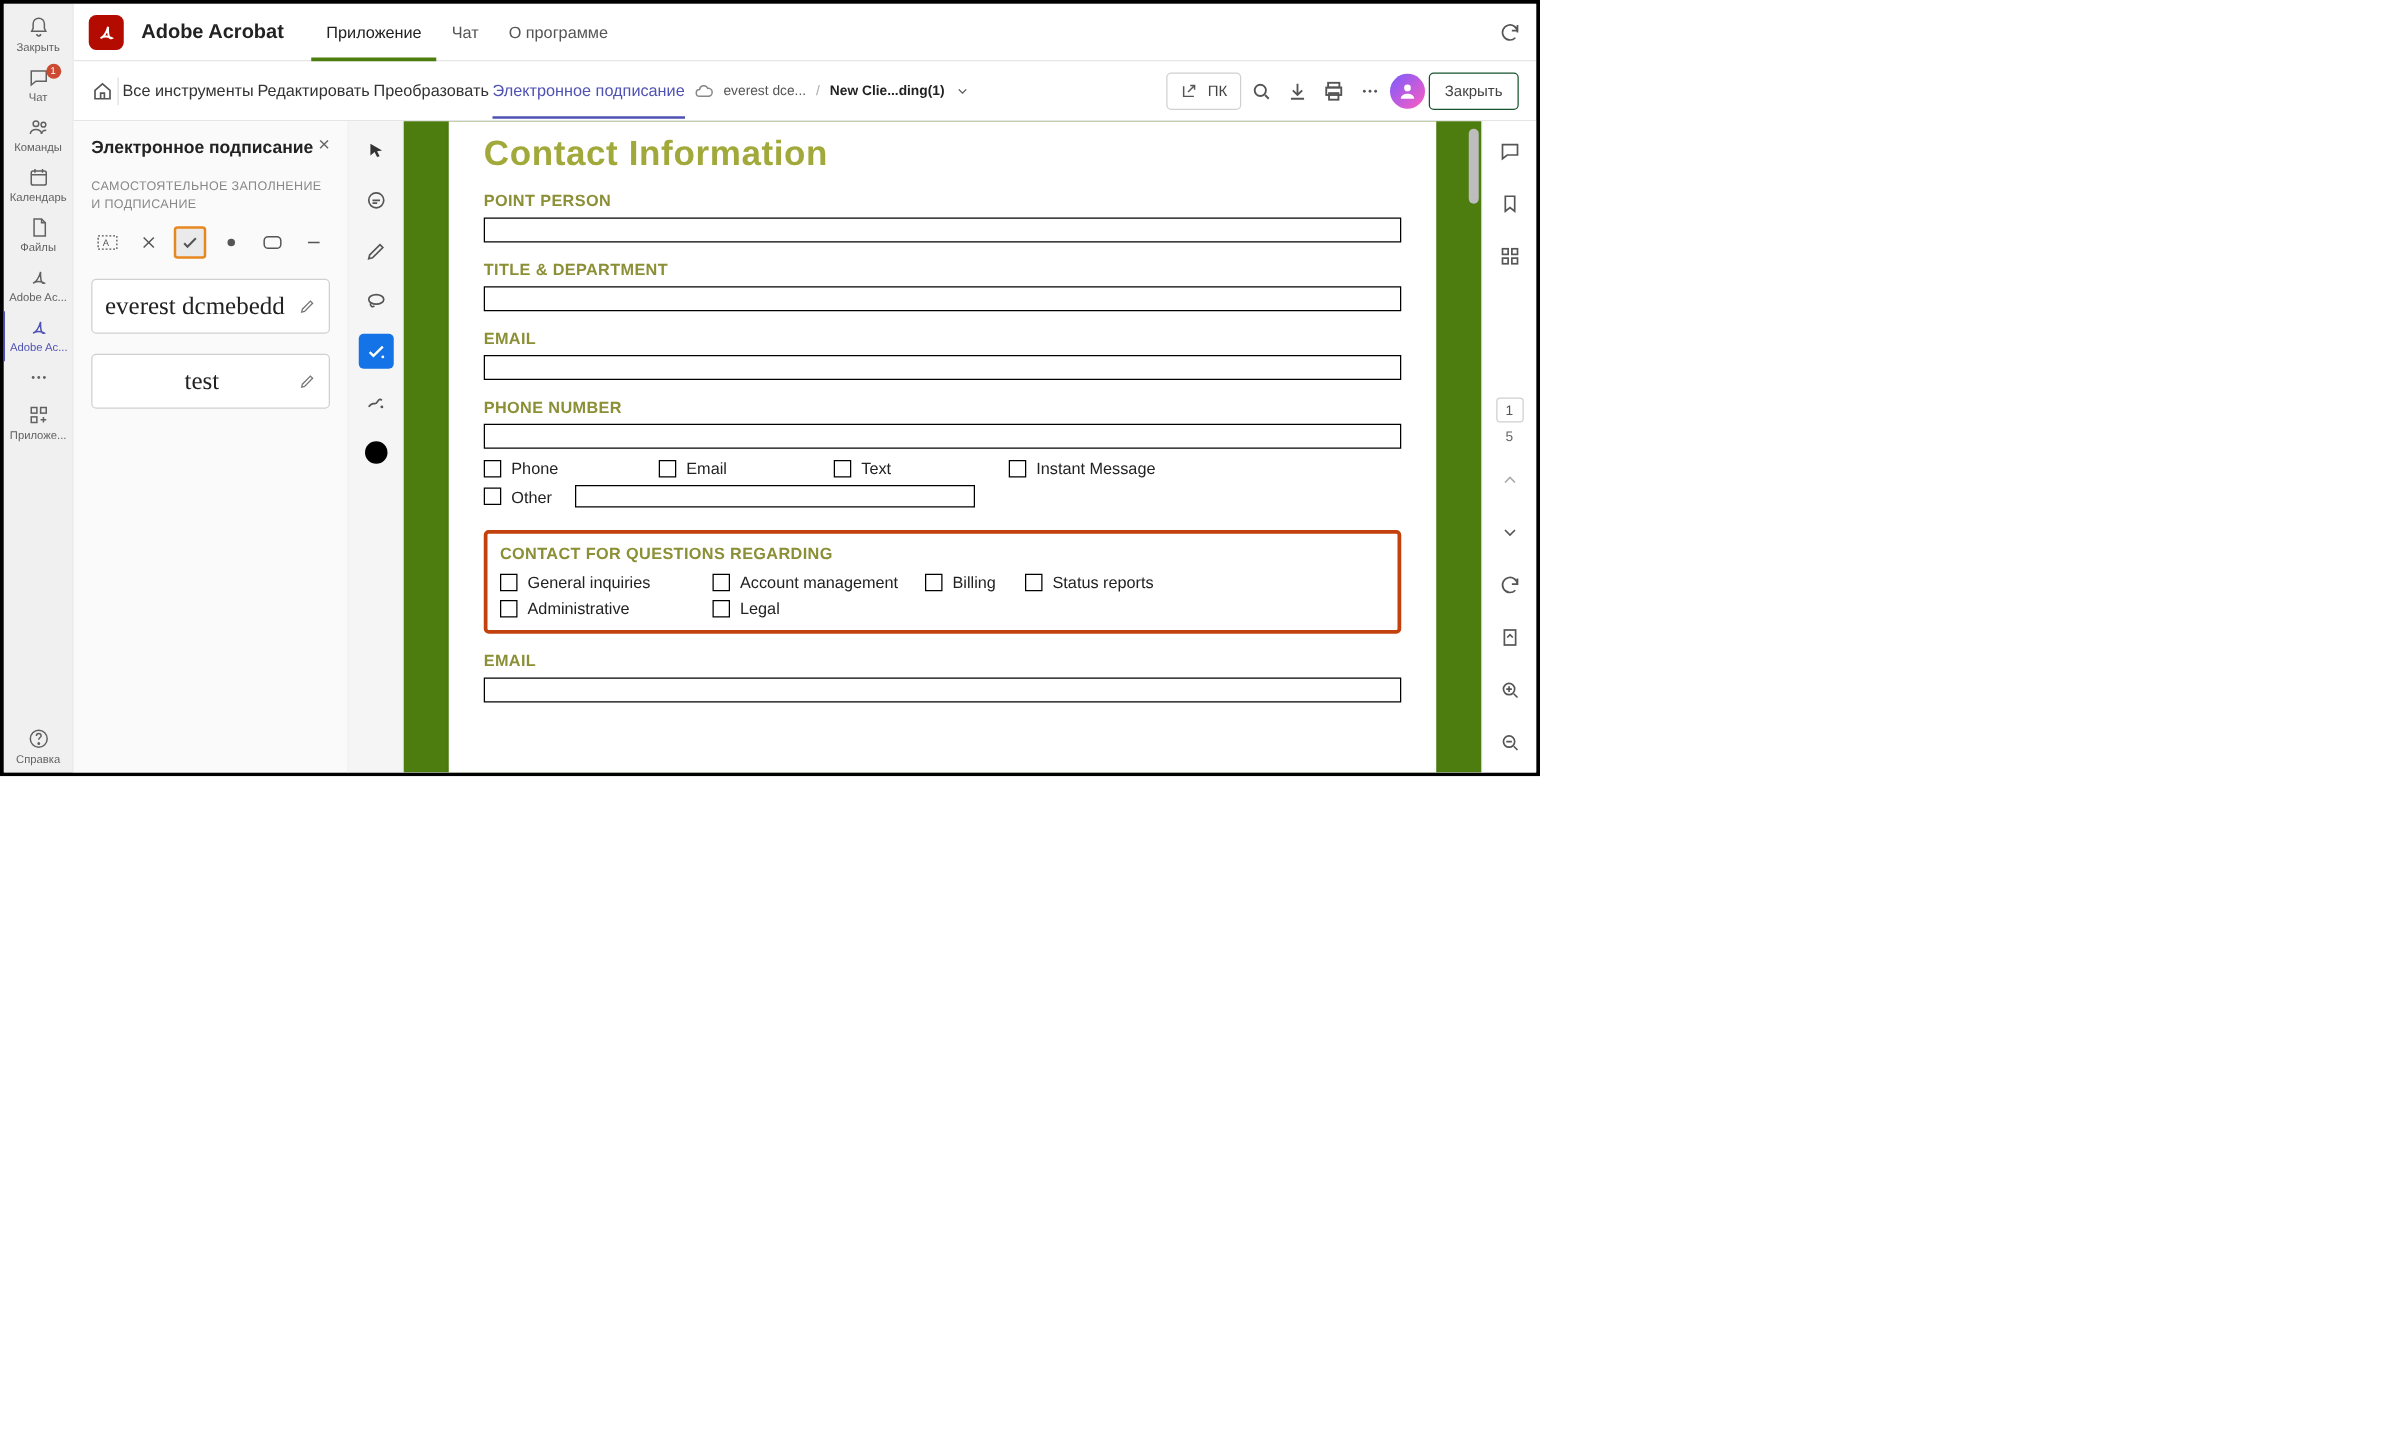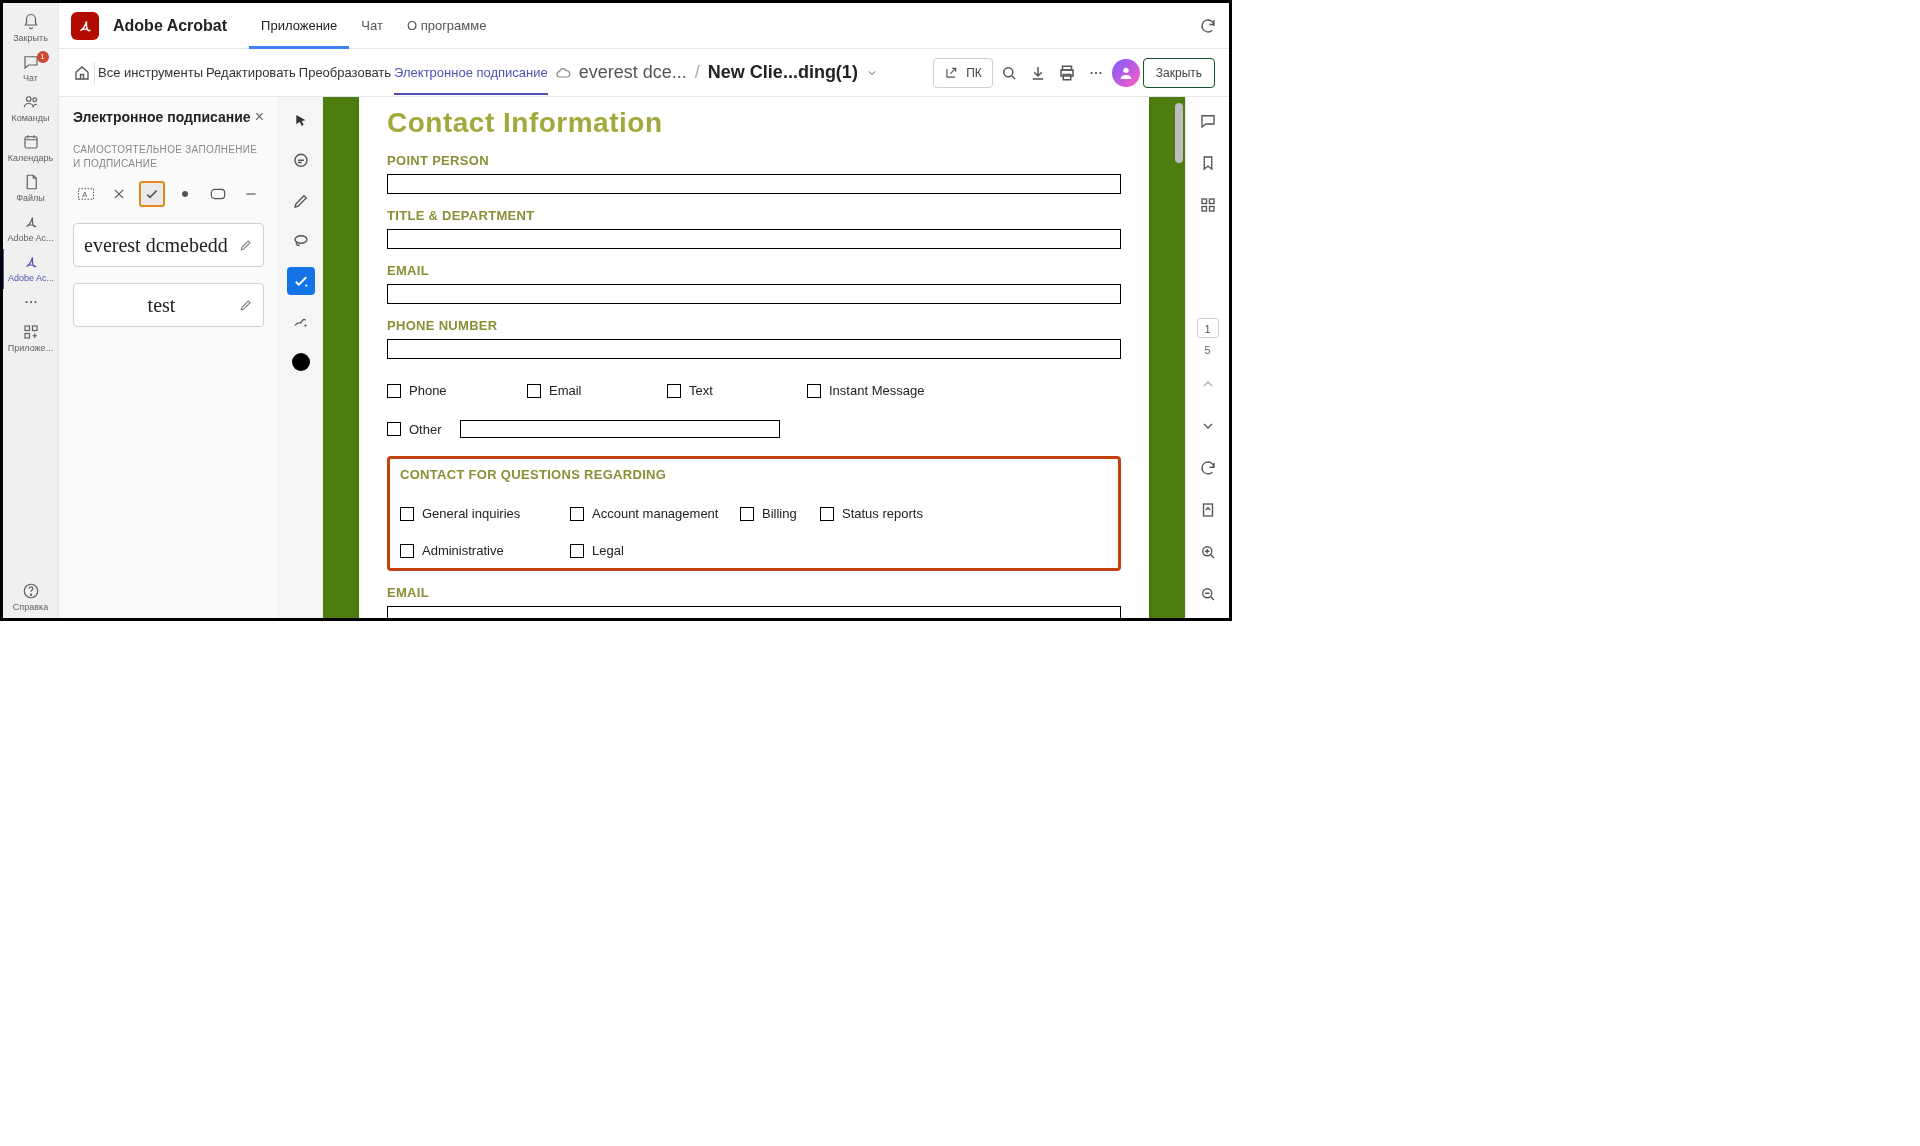--- a/index.html
+++ b/index.html
@@ -22,7 +22,7 @@
   .acro-title{font-weight:600;font-size:16px;color:#222;}
   .tab-strip .tabs{display:flex;margin-left:8px;}
   .tab-strip .tab{padding:0 12px;height:46px;line-height:46px;font-size:13px;color:#555;cursor:pointer;border-bottom:3px solid transparent;}
-  .tab-strip .tab.active{color:#222;border-bottom:3px solid #3b82f6;font-weight:500;}
+  .tab-strip .tab.active{color:#222;border-bottom:3px solid #4d7c0f;font-weight:500;}
   .tab-strip .refresh{margin-left:auto;cursor:pointer;color:#555;}
   
   .toolbar{height:48px;border-bottom:1px solid #e5e5e5;display:flex;align-items:center;padding:0 14px;gap:3px;font-size:13px;color:#333;}

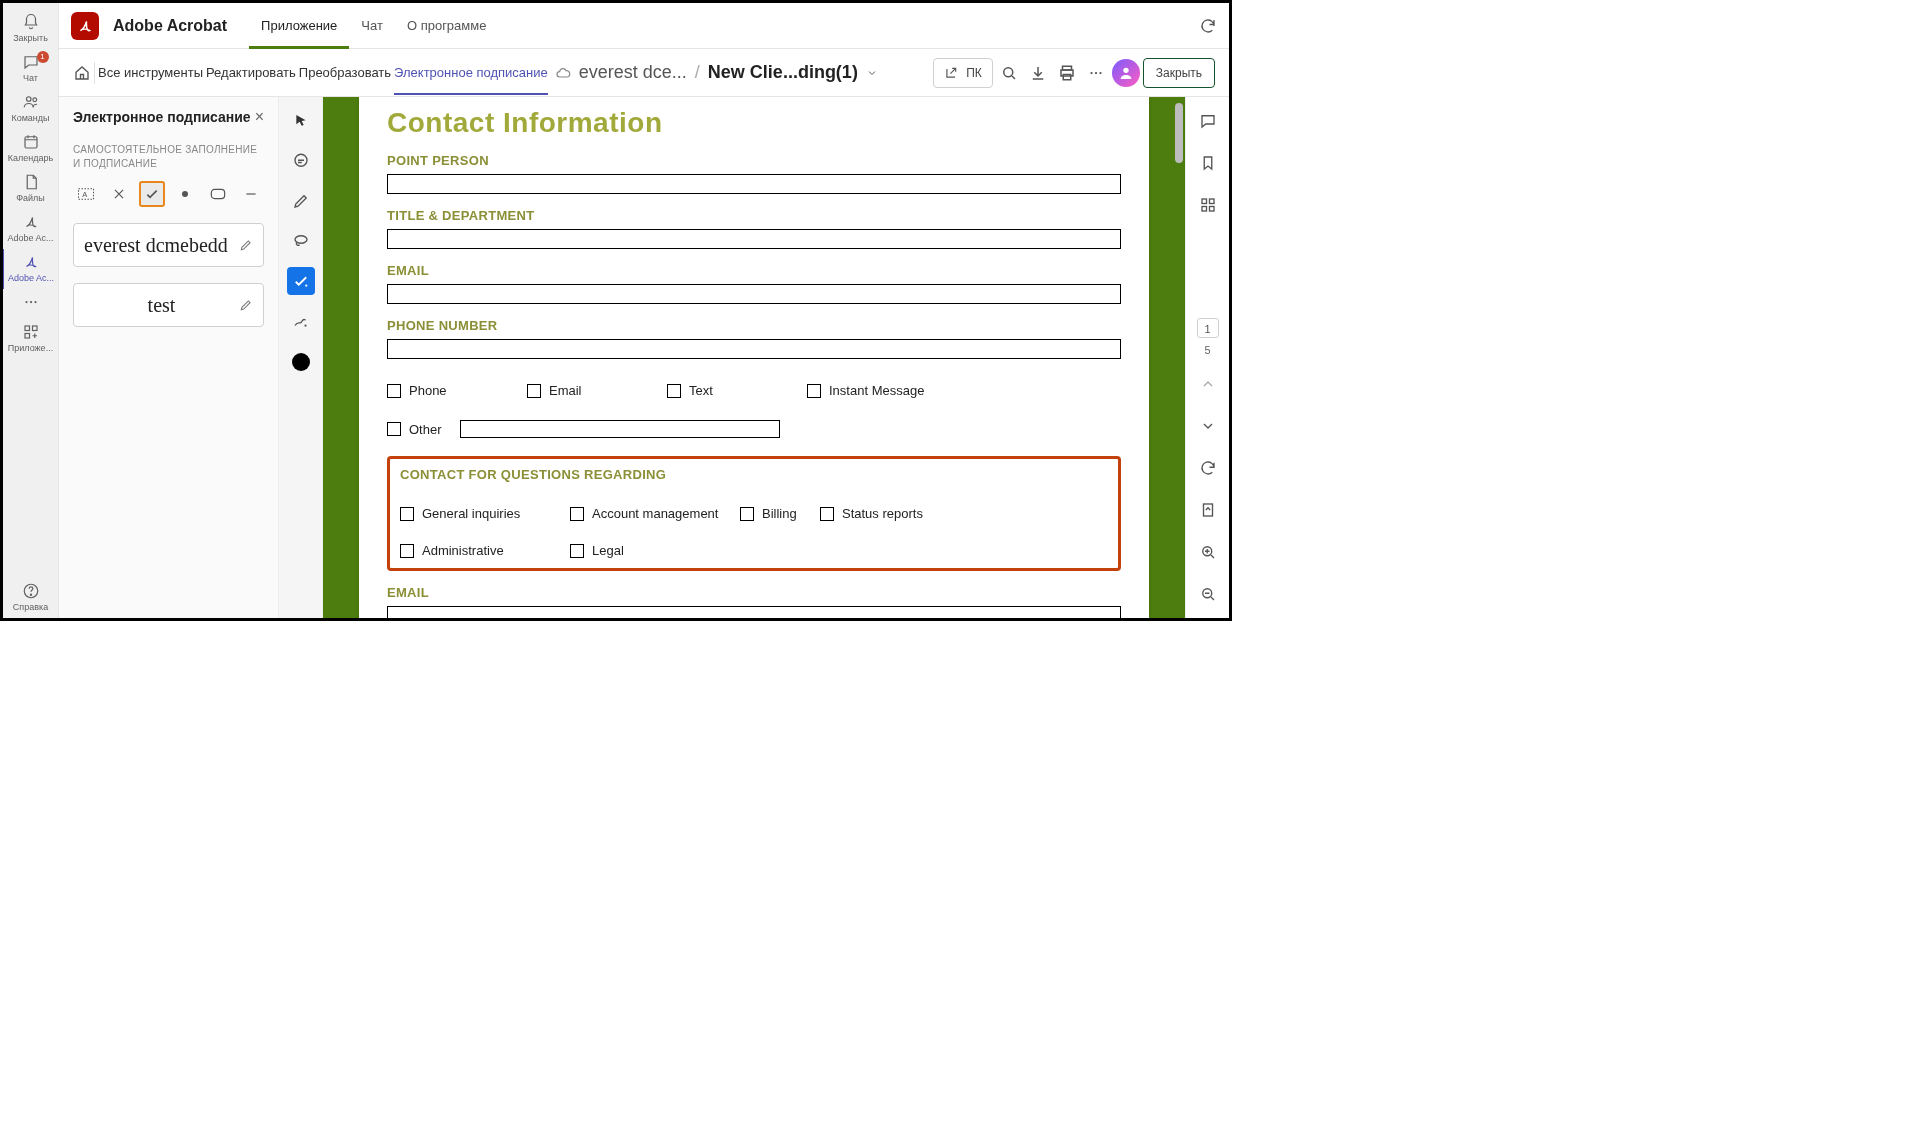--- a/index.html
+++ b/index.html
@@ -30,7 +30,7 @@
   .toolbar .sep{width:1px;height:22px;background:#e0e0e0;}
   .toolbar .link{cursor:pointer;color:#333;}
   .toolbar .link.active{color:#4f52b2;border-bottom:2px solid #4f52b2;padding-bottom:13px;margin-bottom:-15px;}
-  .toolbar .crumb{display:flex;align-items:center;gap:8px;color:#555;font-size:18px;}
+  .toolbar .crumb{display:flex;align-items:center;gap:8px;color:#555;font-size:11px;}
   .toolbar .crumb .cur{font-weight:600;color:#222;}
   .toolbar .spacer{flex:1;}
   .toolbar .btn-outline{border:1px solid #d0d0d0;border-radius:4px;height:30px;padding:0 10px;display:flex;align-items:center;gap:8px;cursor:pointer;font-size:12px;color:#444;}

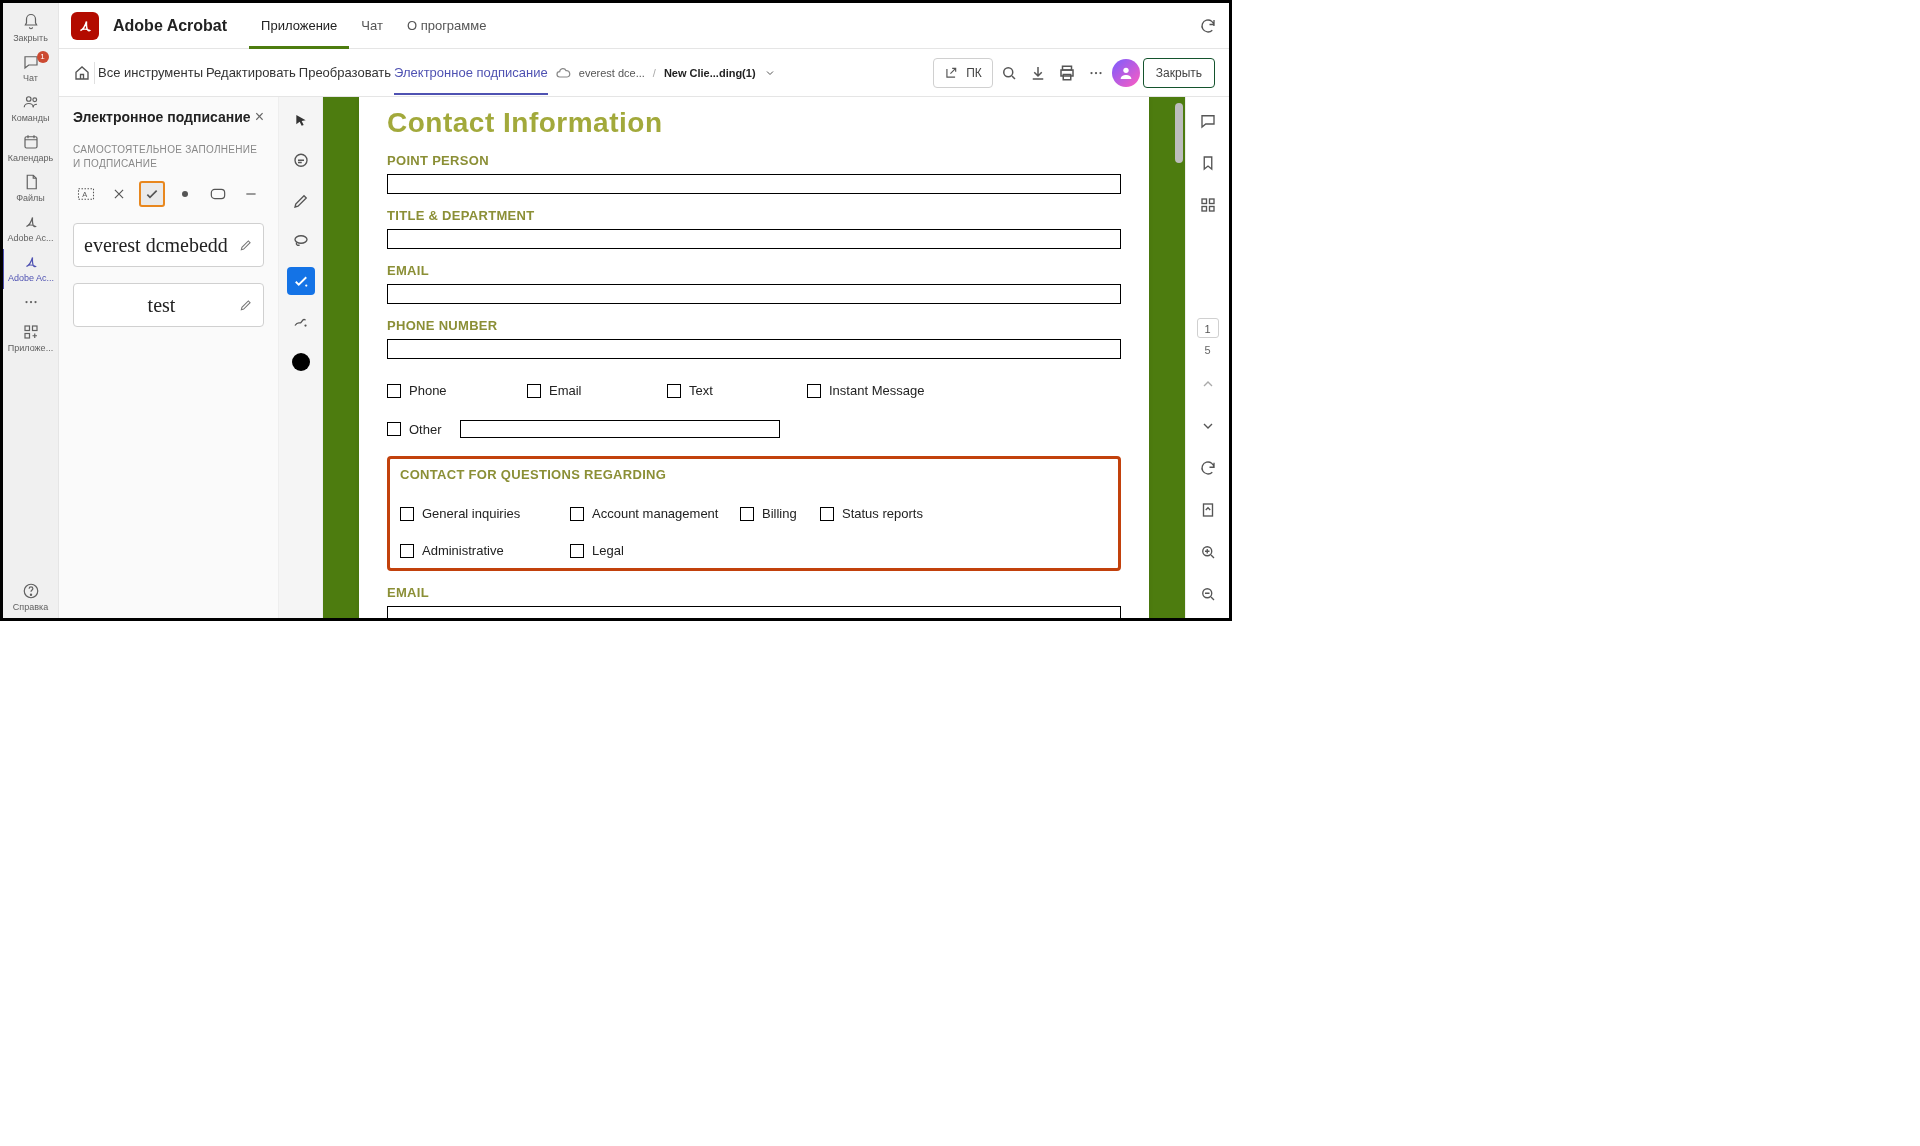--- a/index.html
+++ b/index.html
@@ -64,7 +64,7 @@
   .fld-label{font-size:13px;font-weight:600;color:#8b8f36;margin-top:14px;letter-spacing:.3px;}
   .fld-input{border:1.5px solid #000;height:20px;width:100%;margin-top:6px;}
   .chk-row{display:flex;flex-wrap:wrap;gap:0;margin-top:8px;}
-  .chk{display:flex;align-items:center;gap:8px;font-size:13px;color:#222;min-width:140px;margin-bottom:6px;margin-top:16px;}
+  .chk{display:flex;align-items:center;gap:8px;font-size:13px;color:#222;min-width:140px;margin-bottom:6px;}
   .chk .box{width:14px;height:14px;border:1.5px solid #000;flex:none;}
   .chk.wide{min-width:200px;}
   .other-input{border:1.5px solid #000;height:18px;width:320px;margin-left:10px;}

